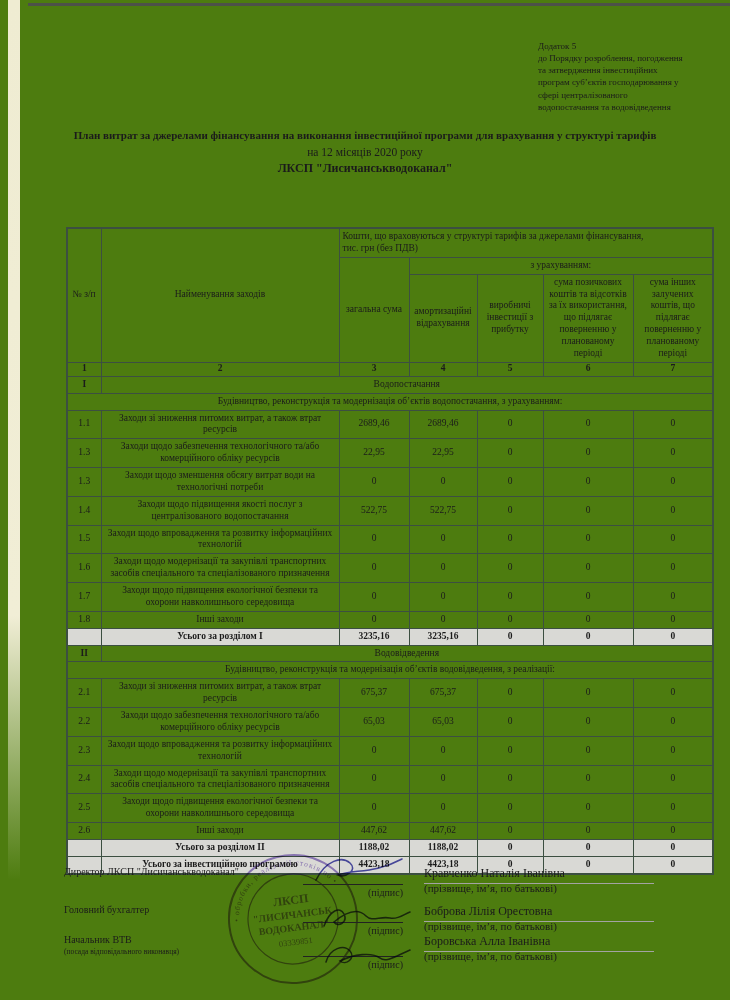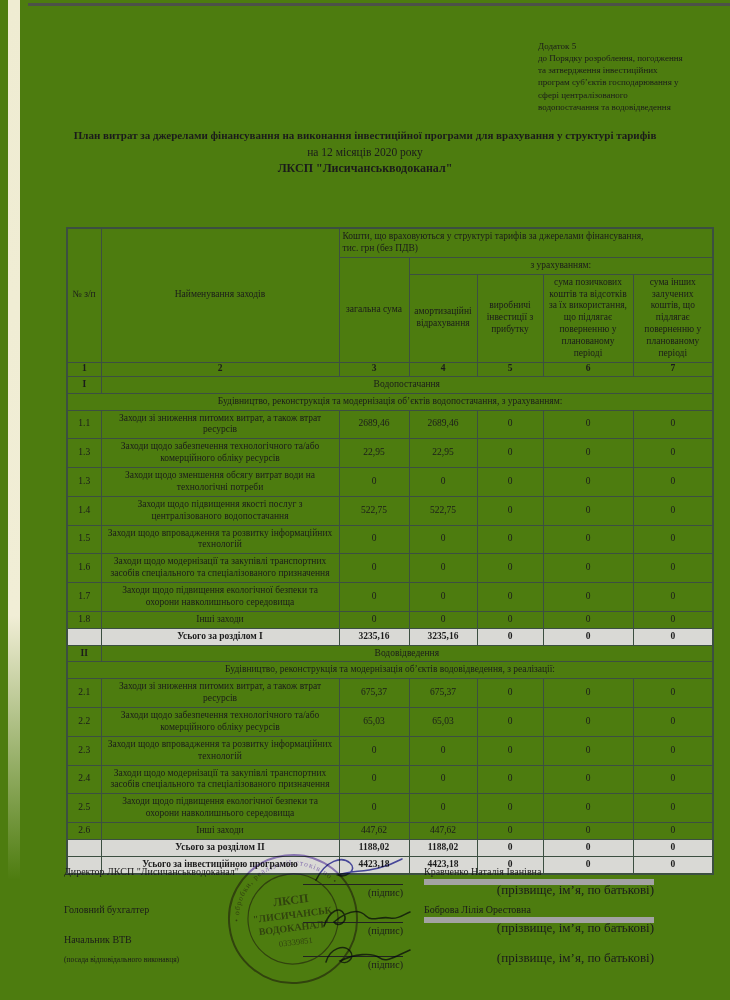--- a/index.html
+++ b/index.html
@@ -49,7 +49,7 @@
   .sig-line{position:absolute;left:303px;top:4px;width:100px;height:14px;border-bottom:1px solid #222;}
   .sig-caption{position:absolute;left:303px;top:21px;width:100px;text-align:right;font-size:10px;}
   #sig3 .sig-line{top:8px;} #sig3 .sig-caption{top:25px;}
-  .sig-name{position:absolute;left:424px;top:0;width:230px;font-size:10px;border-bottom:6px solid #a3a3a3;padding-bottom:2px;}
+  .sig-name{position:absolute;left:424px;top:0;width:230px;font-size:12px;border-bottom:1px solid #a3a3a3;padding-bottom:2px;}
   .sig-name-caption{position:absolute;left:424px;top:16px;width:230px;text-align:right;font-size:13px;}
 
   

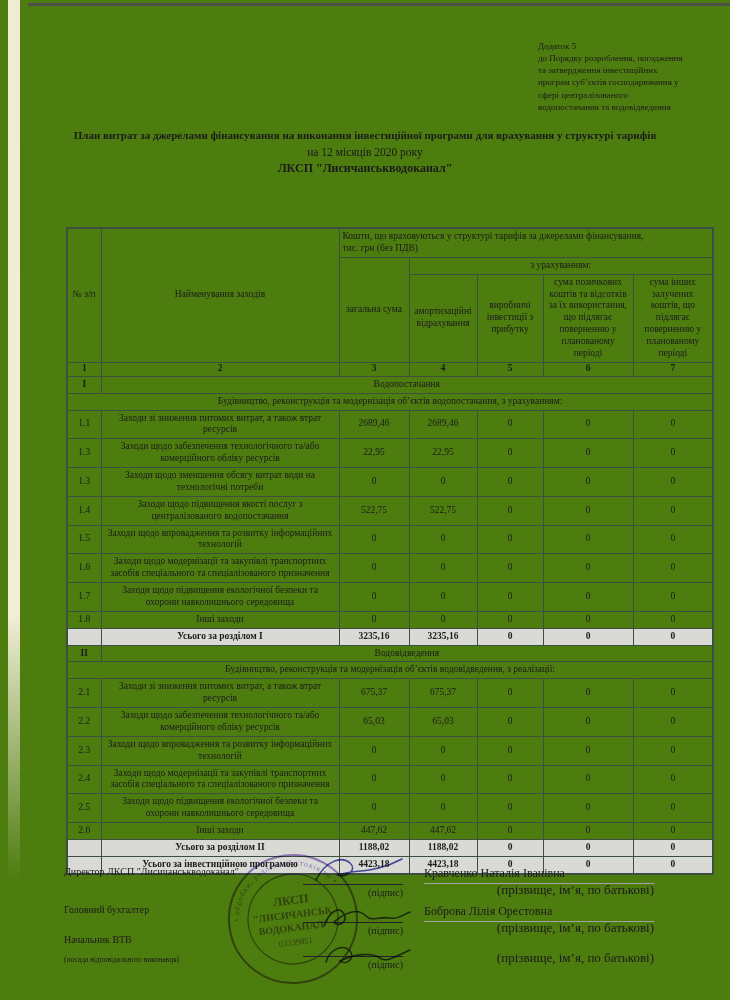--- a/index.html
+++ b/index.html
@@ -50,7 +50,7 @@
   .sig-caption{position:absolute;left:303px;top:21px;width:100px;text-align:right;font-size:10px;}
   #sig3 .sig-line{top:8px;} #sig3 .sig-caption{top:25px;}
   .sig-name{position:absolute;left:424px;top:0;width:230px;font-size:12px;border-bottom:1px solid #a3a3a3;padding-bottom:2px;}
-  .sig-name-caption{position:absolute;left:424px;top:16px;width:230px;text-align:right;font-size:13px;}
+  .sig-name-caption{position:absolute;left:424px;top:16px;width:230px;text-align:left;font-size:11px;}
 
   
   .stamp{position:absolute;left:224px;top:850px;width:138px;height:138px;opacity:.82;

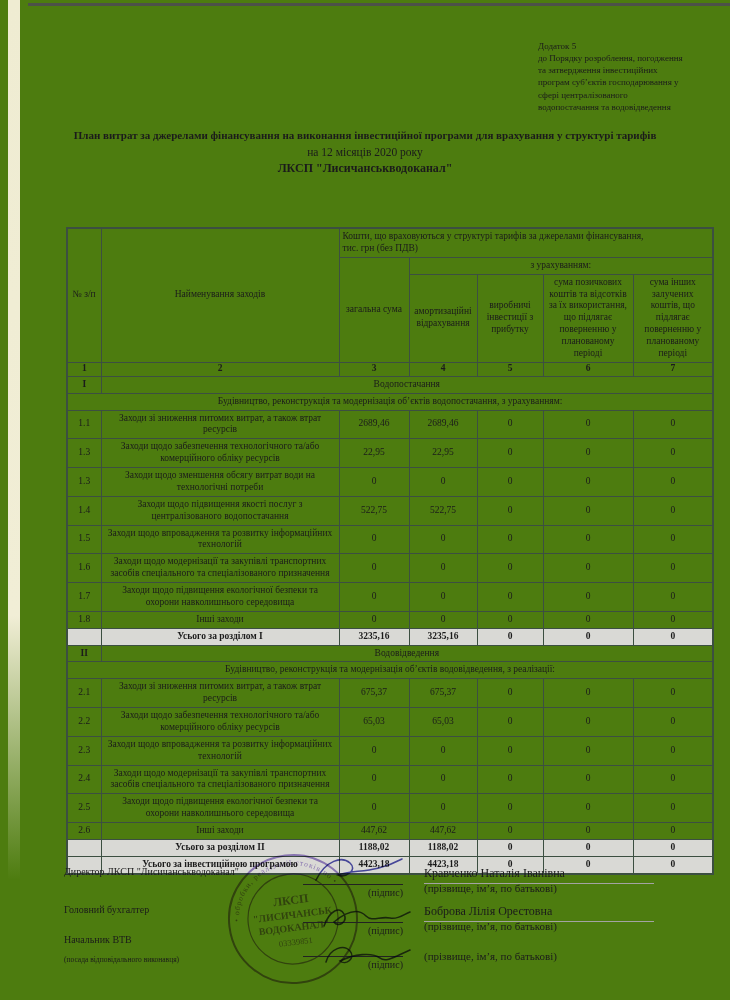--- a/index.html
+++ b/index.html
@@ -329,6 +329,7 @@
     <div class="sig-title-note">(посада відповідального виконавця)</div>
     <div class="sig-line"></div>
     <div class="sig-caption">(підпис)</div>
+    <div class="sig-name">Боровська Алла Іванівна</div>
     <div class="sig-name-caption">(прізвище, ім’я, по батькові)</div>
   </div>
 

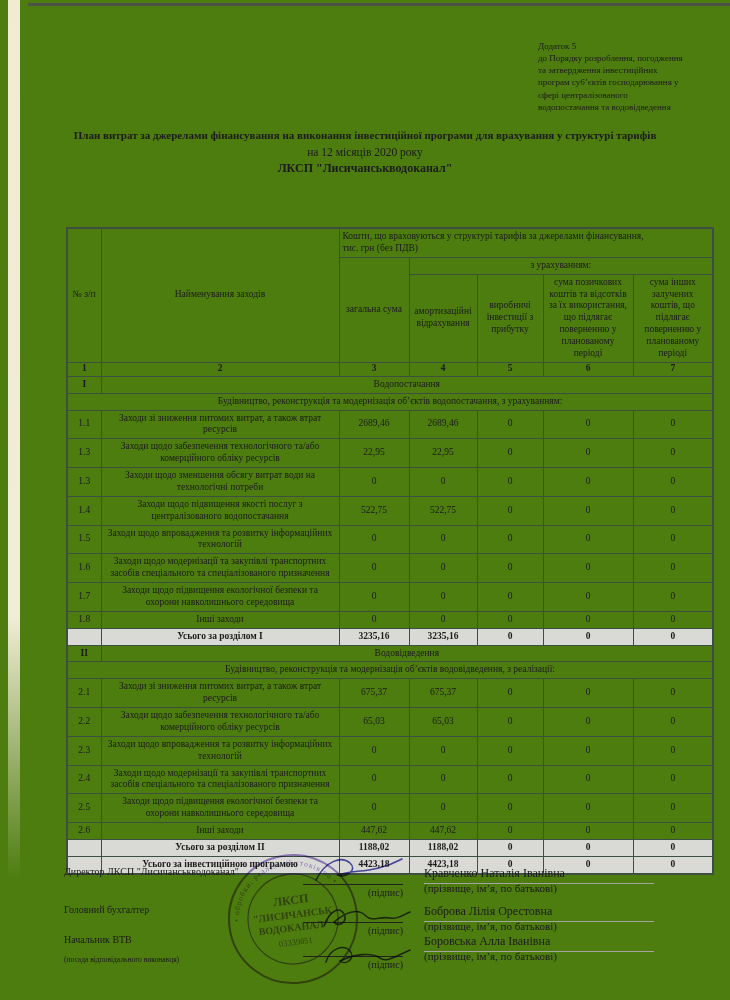--- a/index.html
+++ b/index.html
@@ -45,7 +45,7 @@
   .sig-row{position:absolute;left:0;width:730px;height:40px;}
   #sig1{top:866px;} #sig2{top:904px;} #sig3{top:934px;padding-left:16px;}
   .sig-title{position:absolute;left:64px;top:0;width:250px;font-size:10px;}
-  .sig-title-note{position:absolute;left:64px;top:13px;width:250px;font-size:7.5px;margin-top:8px;}
+  .sig-title-note{position:absolute;left:64px;top:13px;width:250px;font-size:7.5px;}
   .sig-line{position:absolute;left:303px;top:4px;width:100px;height:14px;border-bottom:1px solid #222;}
   .sig-caption{position:absolute;left:303px;top:21px;width:100px;text-align:right;font-size:10px;}
   #sig3 .sig-line{top:8px;} #sig3 .sig-caption{top:25px;}

